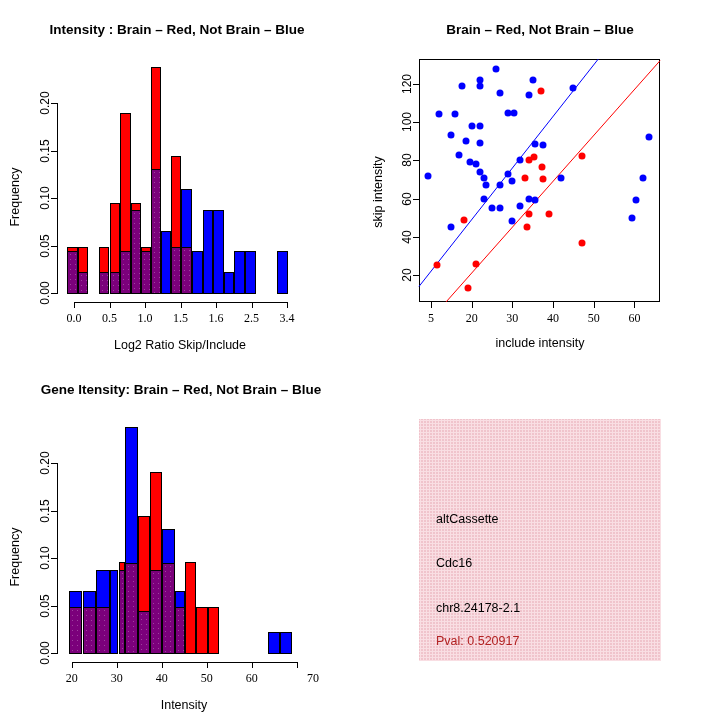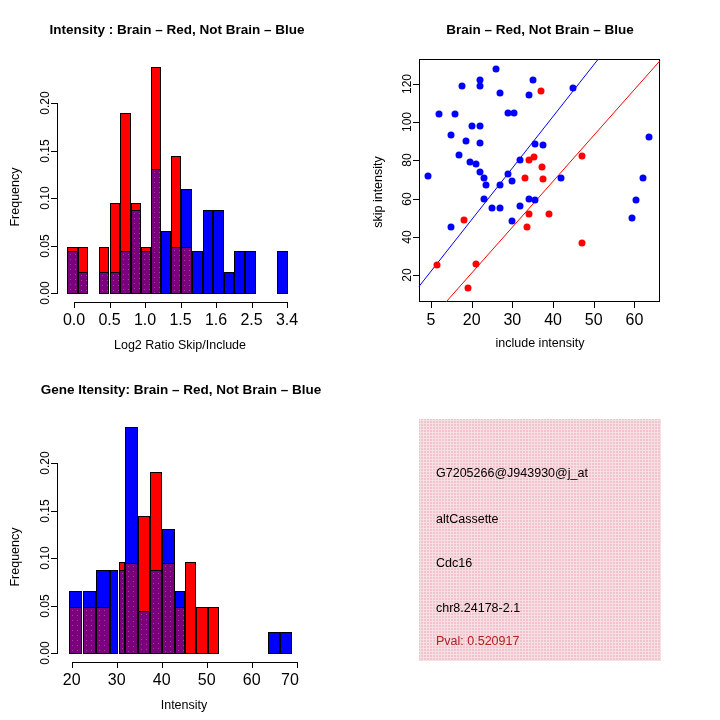--- a/index.html
+++ b/index.html
@@ -43,9 +43,10 @@
   .tick{position:absolute;background:#000;}
   .tick-label{
     position:absolute;
-    font-size:16px;
+    font-size:12px;
     transform:translateX(-50%);
     white-space:nowrap;
+    font-family:Liberation Serif, serif;
   }
   .tick-label-y{
     position:absolute;

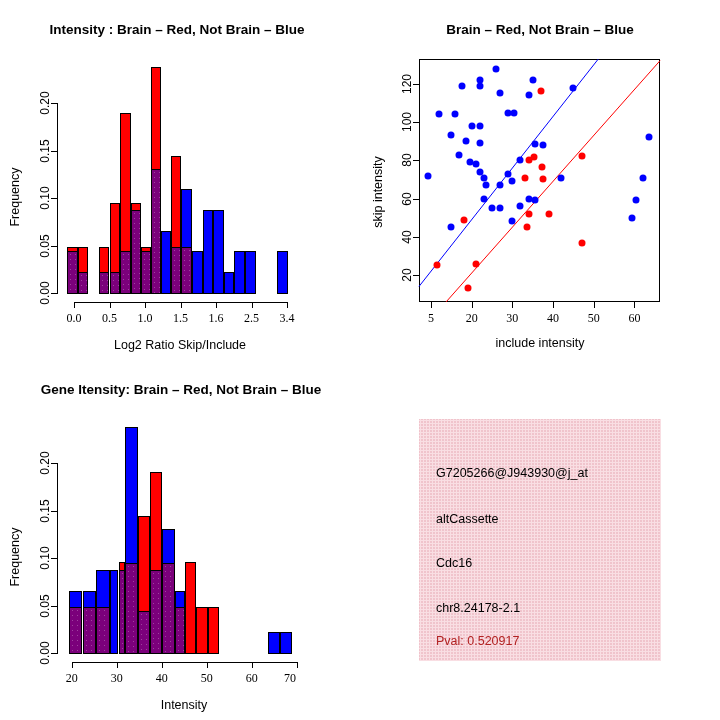--- a/index.html
+++ b/index.html
@@ -331,7 +331,6 @@
   </div>
 
   <div id="info-box" style="background-color: rgb(240, 196, 204);">
-    <div class="info-line" style="top:47px">G7205266@J943930@j_at</div>
     <div class="info-line" style="top:93px">altCassette</div>
     <div class="info-line" style="top:137px">Cdc16</div>
     <div class="info-line" style="top:182px">chr8.24178-2.1</div>

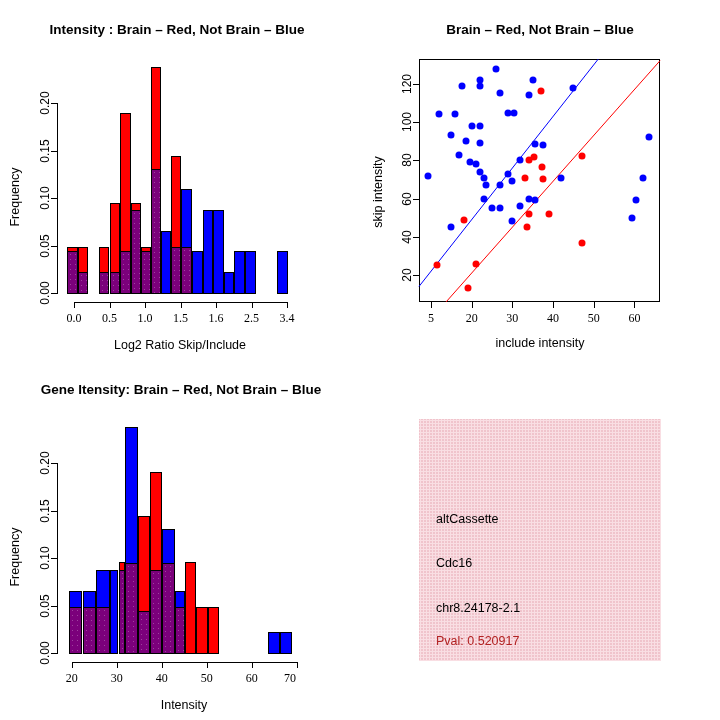--- a/index.html
+++ b/index.html
@@ -282,7 +282,7 @@
         <div class="tick" style="left: 251.7px; top: 662px; width: 1px; height: 6px;"></div>
         <div class="tick-label" style="left: 251.7px; top: 671px;">60</div>
         <div class="tick" style="left: 296.7px; top: 662px; width: 1px; height: 6px;"></div>
-        <div class="tick-label" style="left: 290px; top: 671px; text-align: center;">70</div>
+        <div class="tick-label" style="left: 313px; top: 671px; text-align: center;">70</div>
         <div class="axis-line" style="left: 57px; top: 463px; width: 1px; height: 191px;"></div>
         <div class="tick" style="left: 51px; top: 653px; width: 6px; height: 1px;"></div>
         <div class="tick-label-y" style="left: 45px; top: 653px;">0.00</div>

